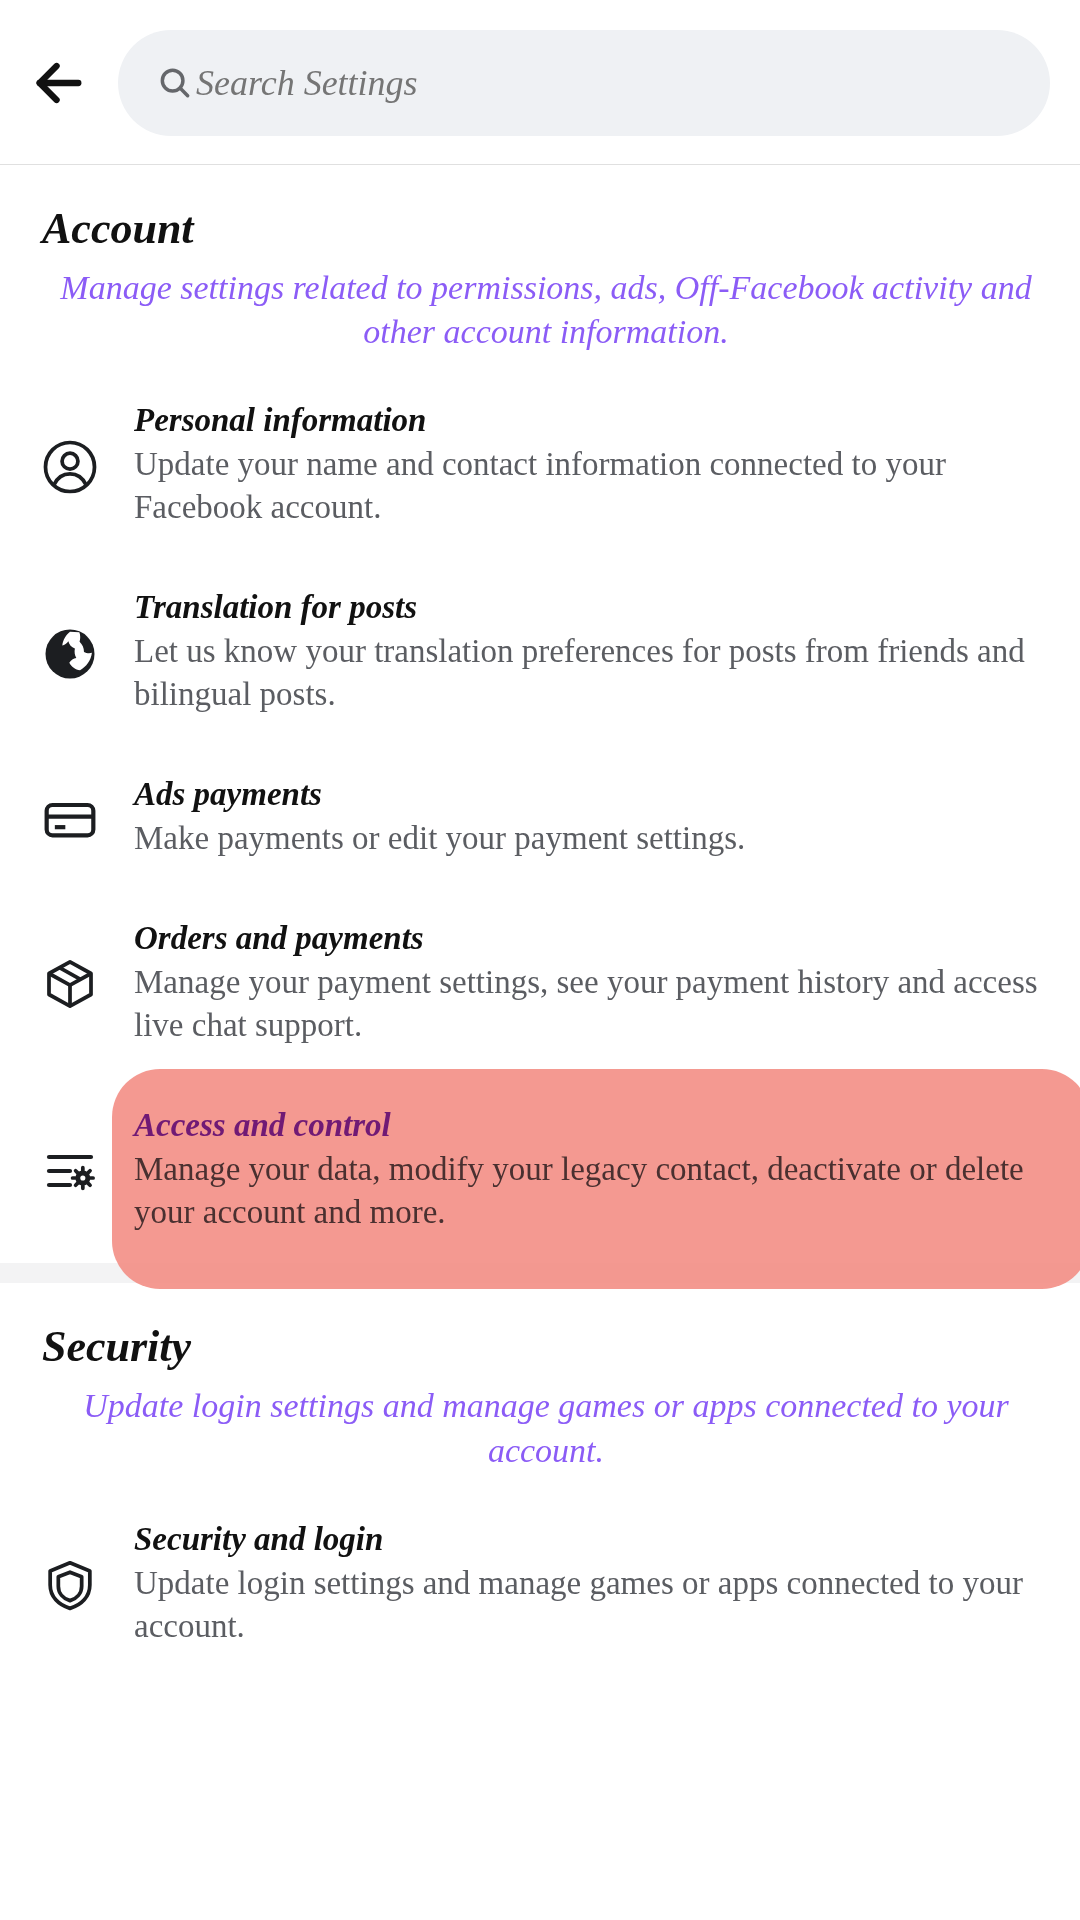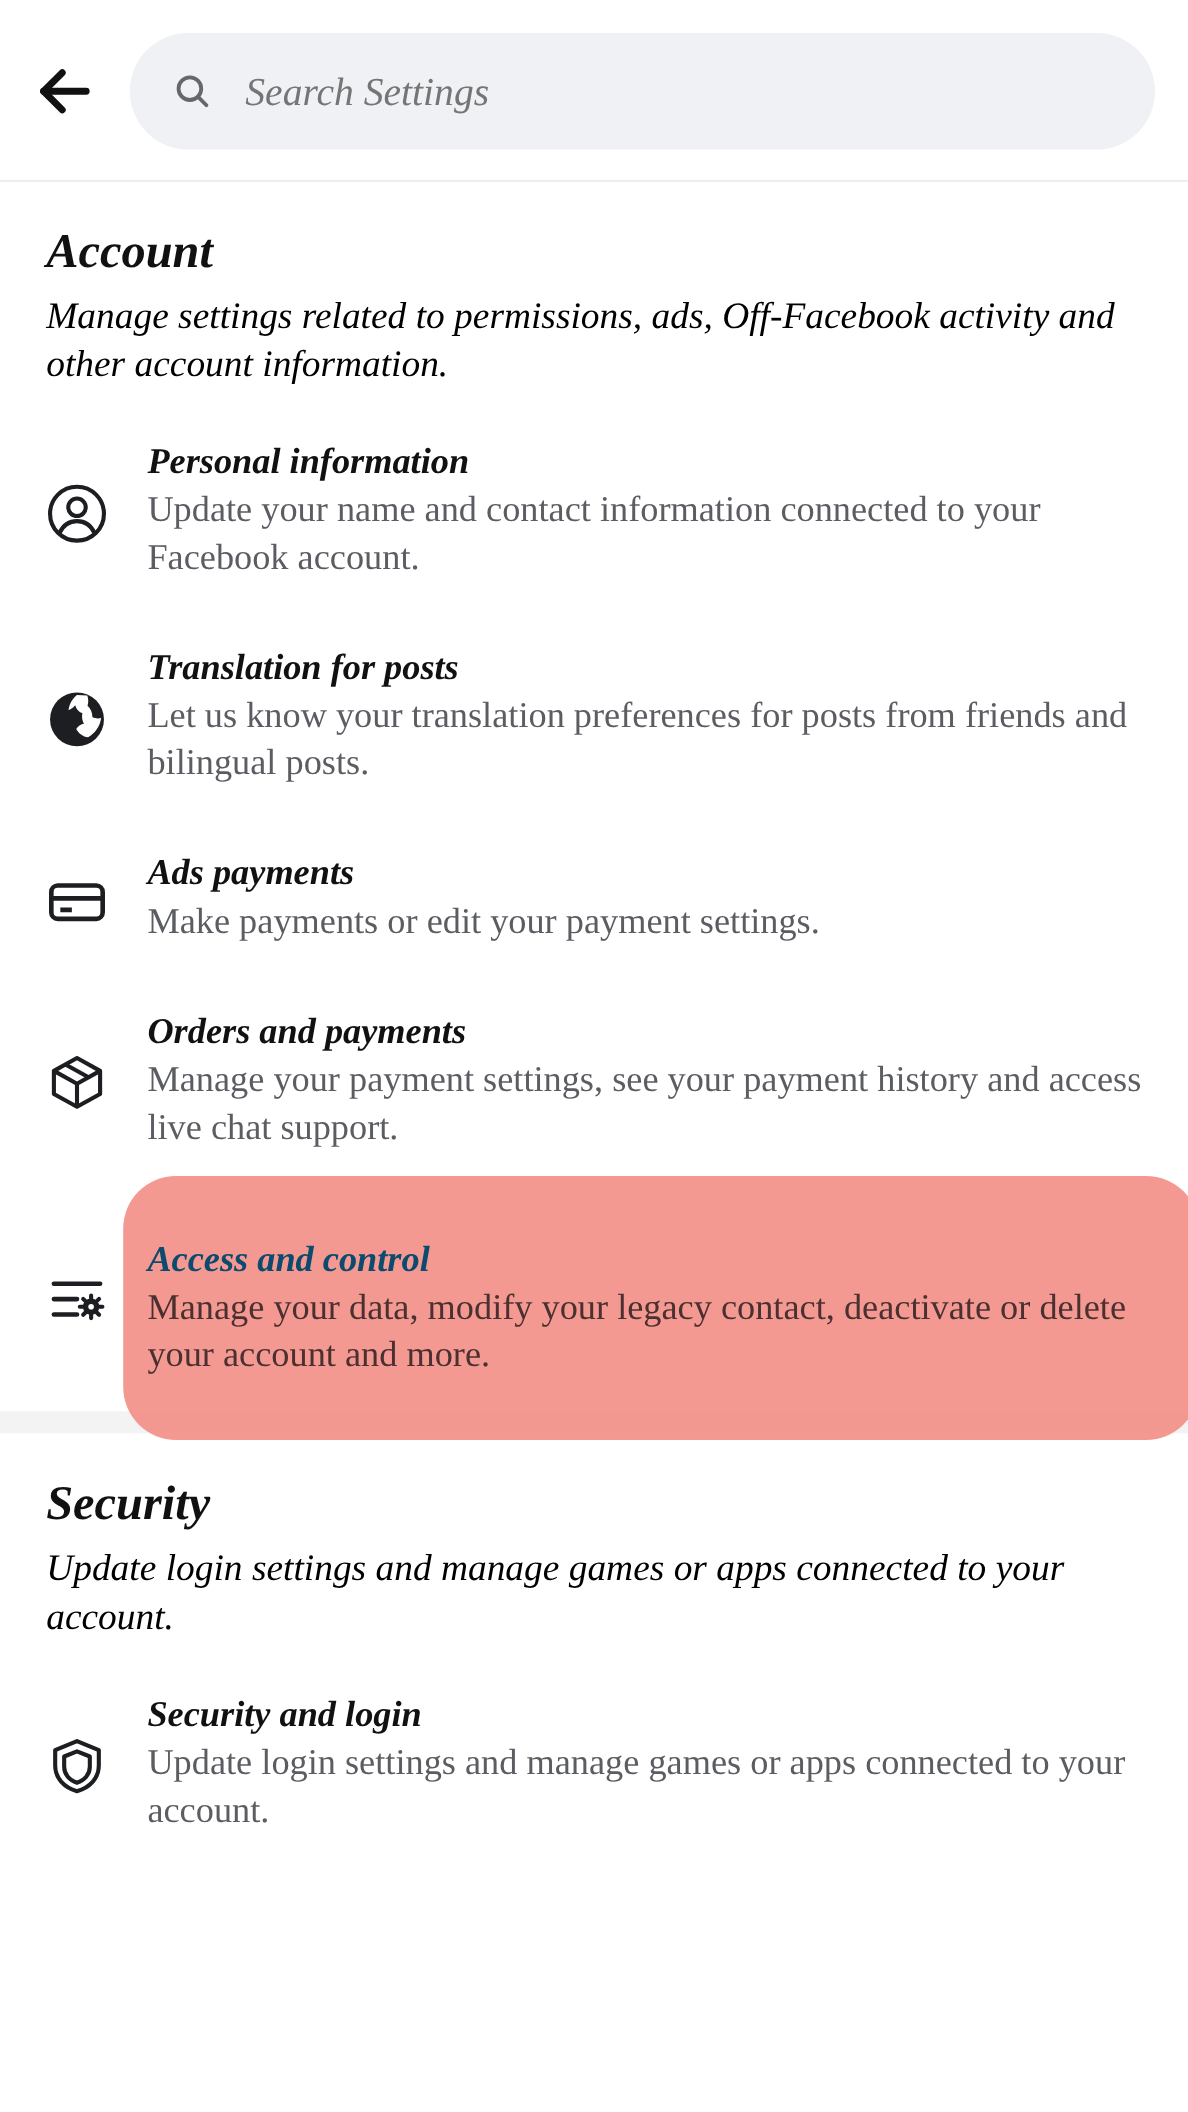--- a/index.html
+++ b/index.html
@@ -32,7 +32,7 @@
     display: flex;
     align-items: center;
     padding: 0 38px;
-    gap: 29px;
+    gap: 2px;
   }
   .search-icon { width: 38px; height: 38px; color: #65676b; }
   .search-input {

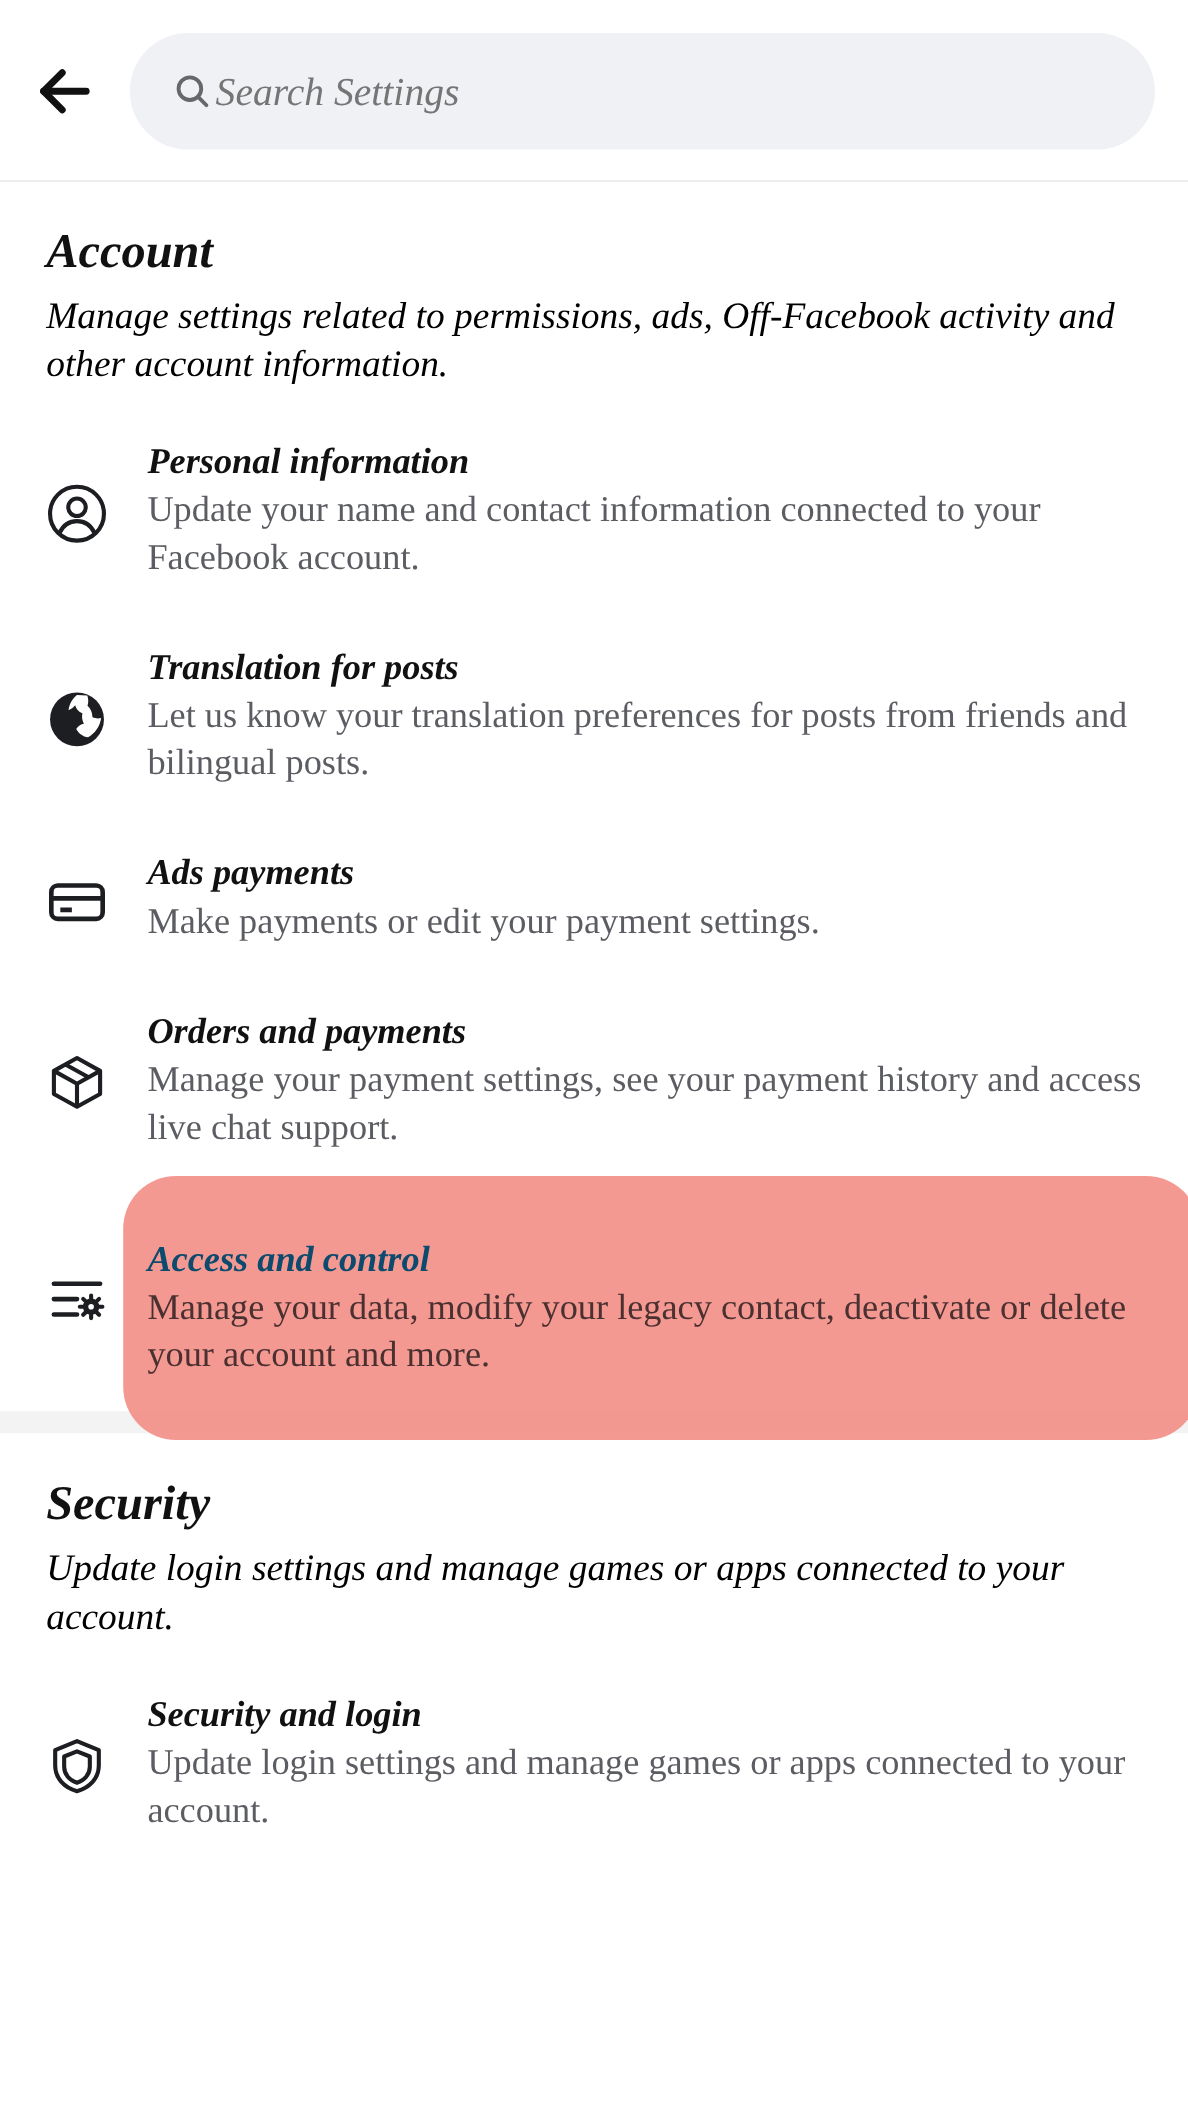--- a/index.html
+++ b/index.html
@@ -58,9 +58,10 @@
   .section-desc {
     font-size: 34px;
     font-style: italic;
-    color: #000000;
+    color: #8b5cf6;
     line-height: 1.3;
     margin-bottom: 18px;
+    text-align: center;
   }
   .item {
     display: flex;

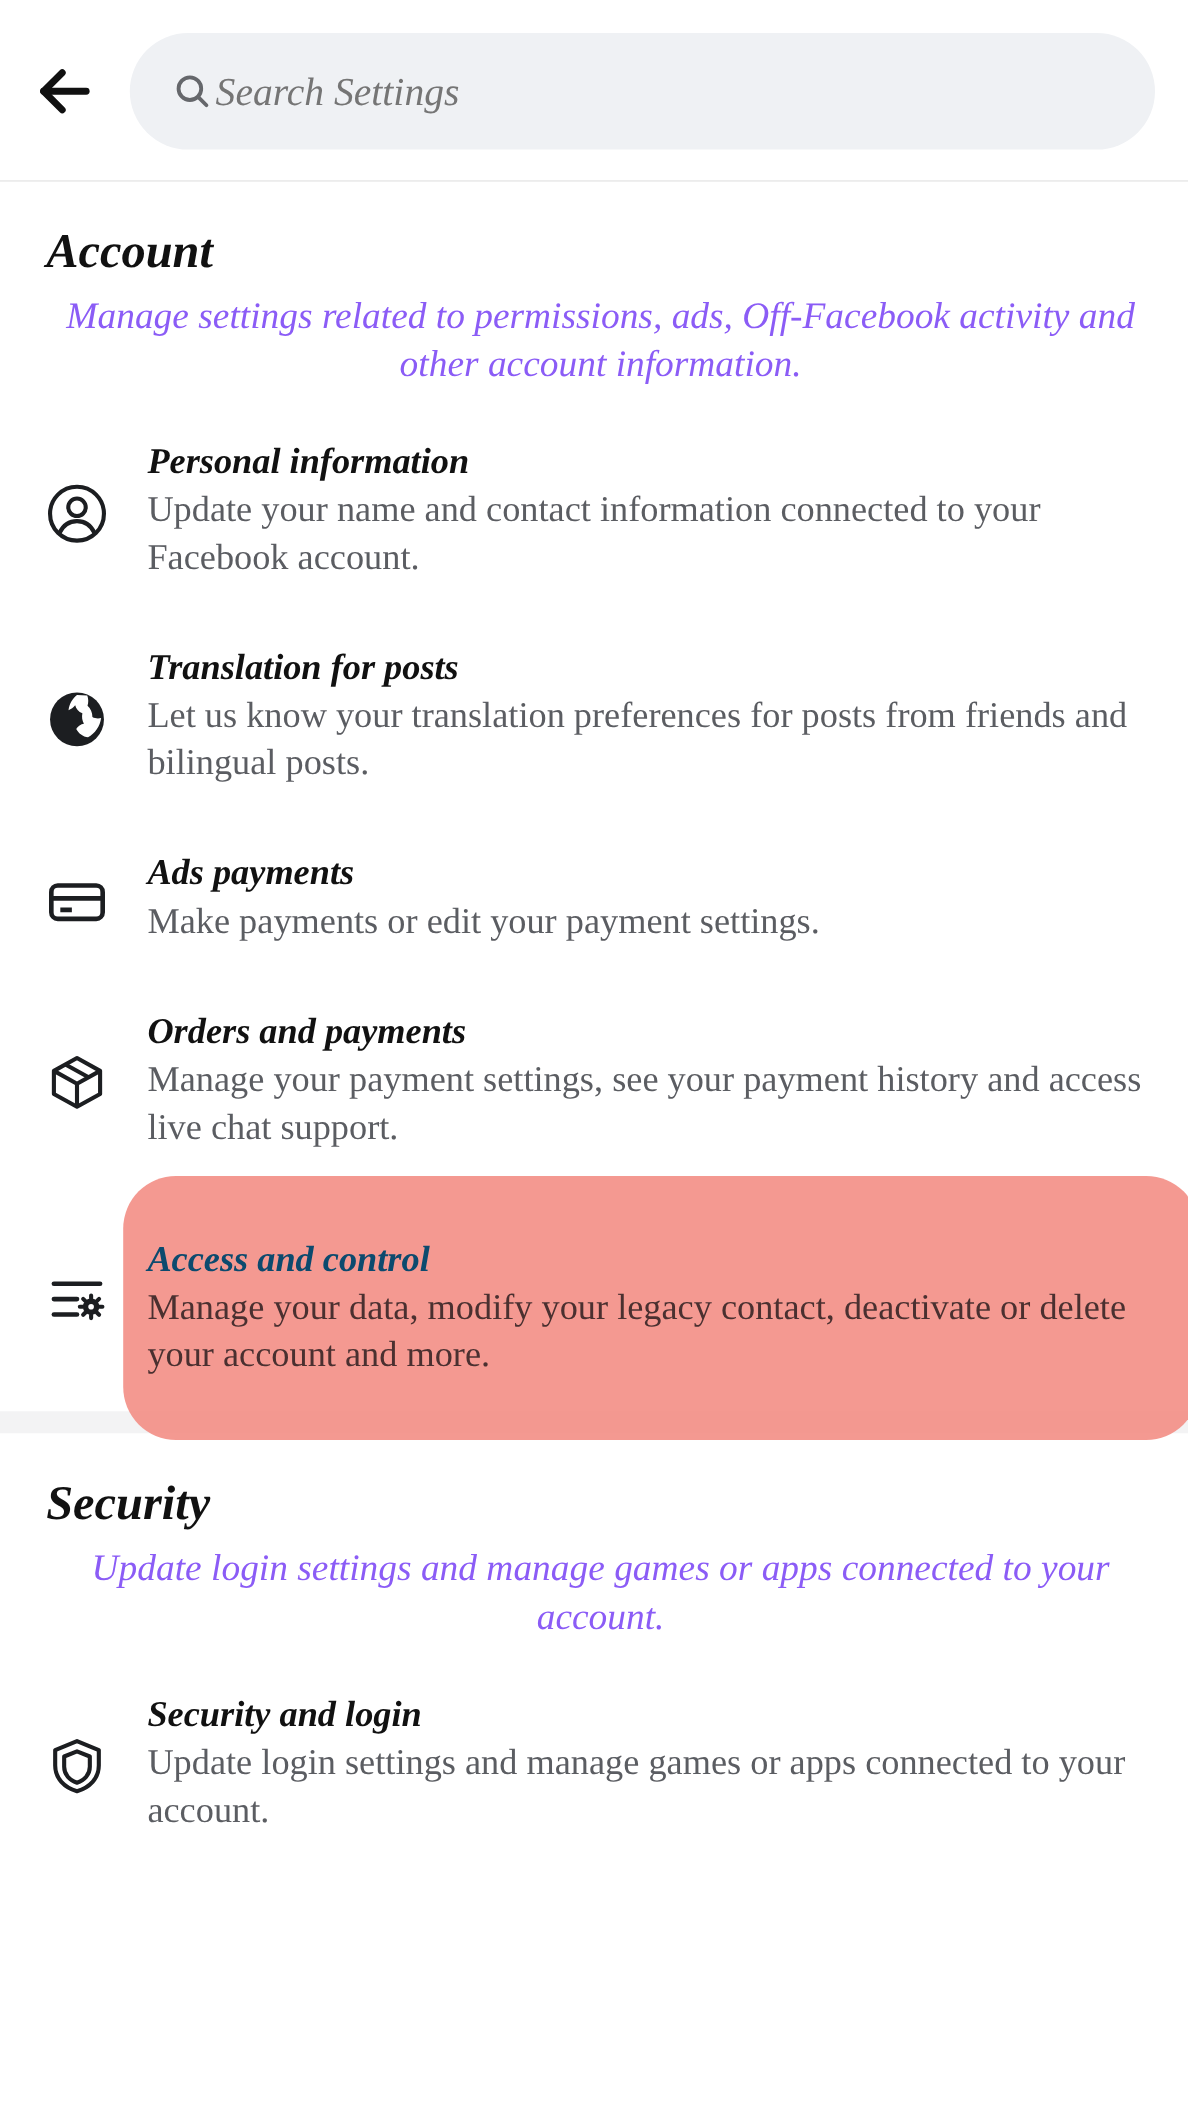--- a/index.html
+++ b/index.html
@@ -114,7 +114,7 @@
     position: relative;
     z-index: 1;
   }
-  .item.highlighted .item-title { color: #0c4a6e; margin-top: 20px; }
+  .item.highlighted .item-title { color: #701a75; }
   .item.highlighted .item-desc { color: #4a3030; }
   .item.highlighted .item-icon { position: relative; z-index: 1; }
 </style>

